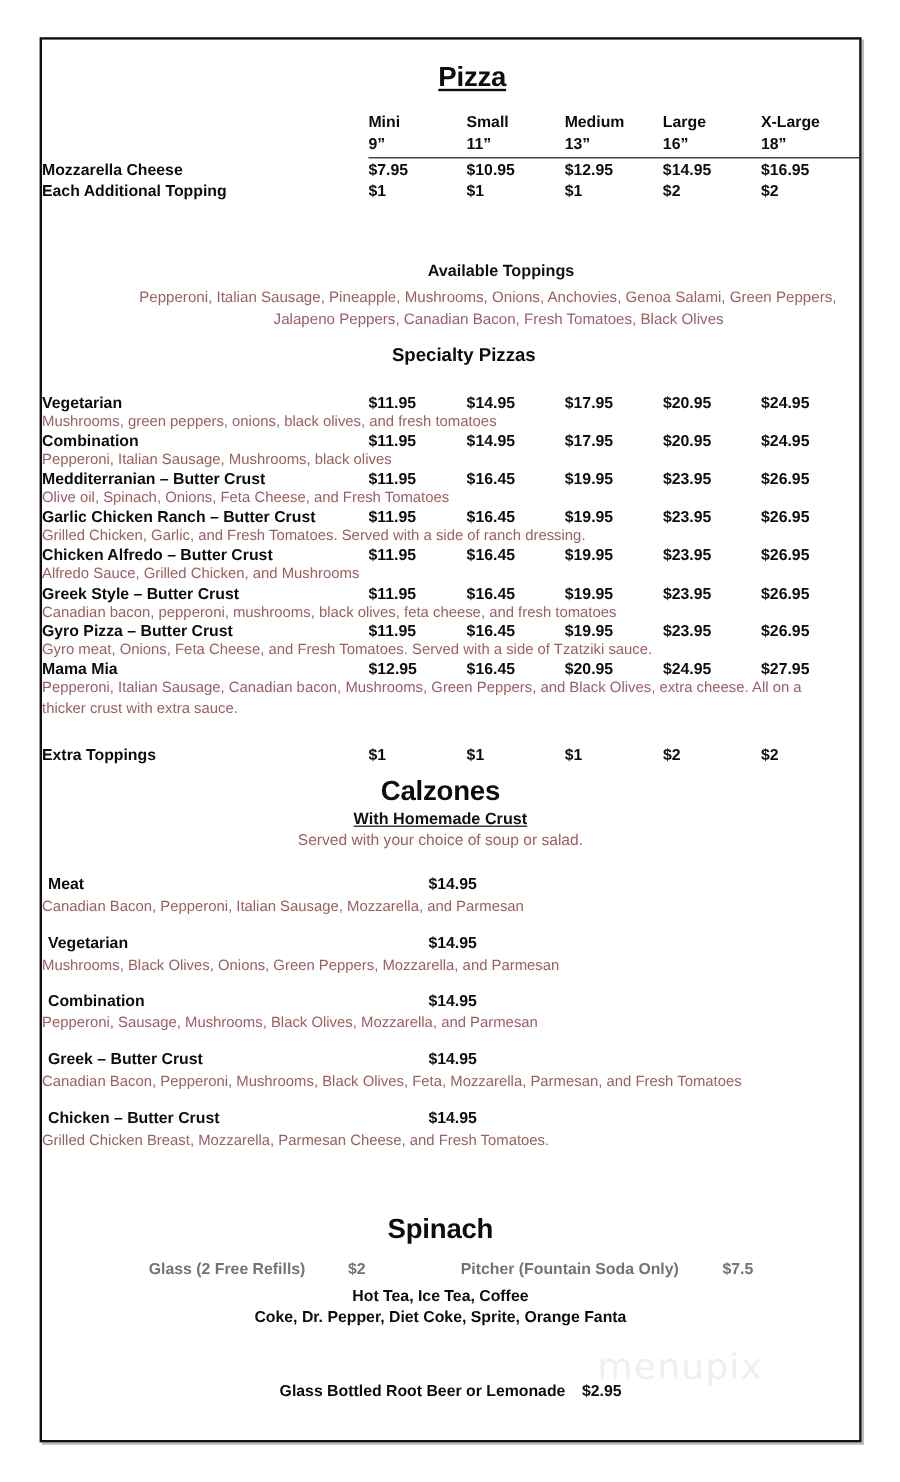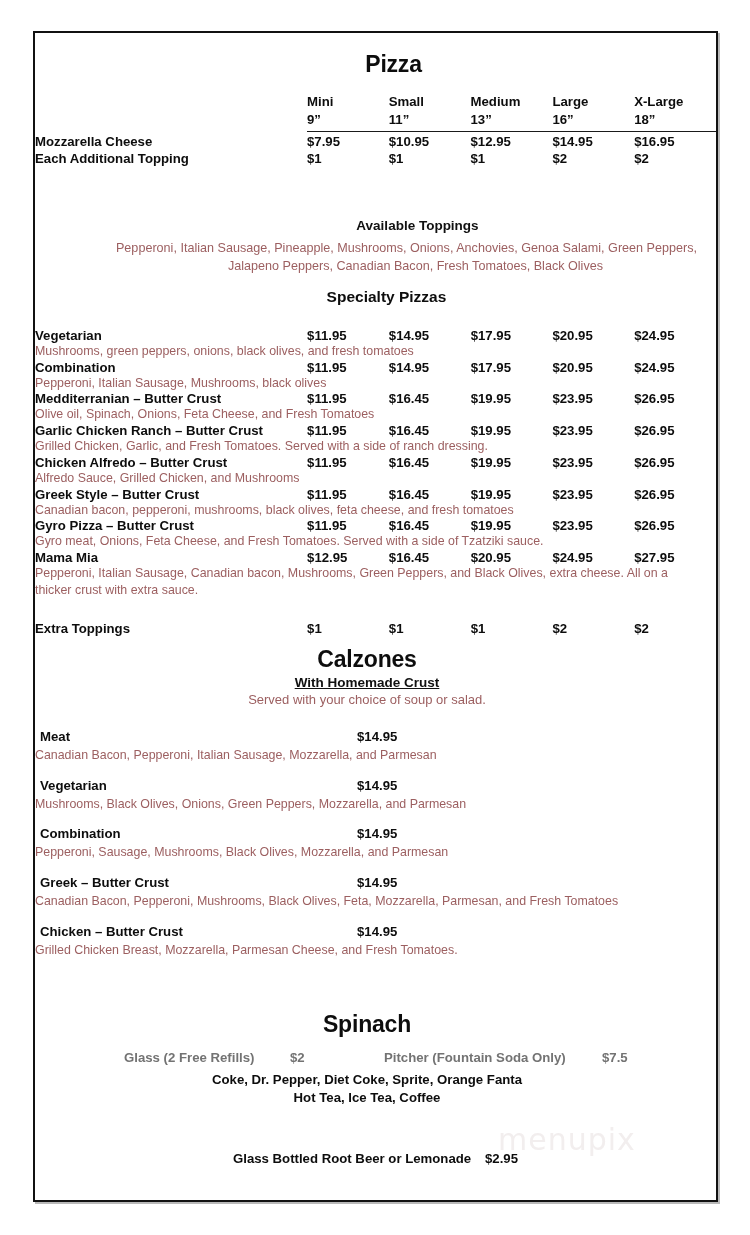--- a/index.html
+++ b/index.html
@@ -183,7 +183,7 @@
   <div class="page-inner">
 
     <div class="pizza-title-wrap">
-      <div class="section-title" style="padding-left:36px;">Pizza</div>
+      <div class="section-title" style="padding-left:36px;text-decoration:underline;">Pizza</div>
     </div>
 
     <table class="size-table">

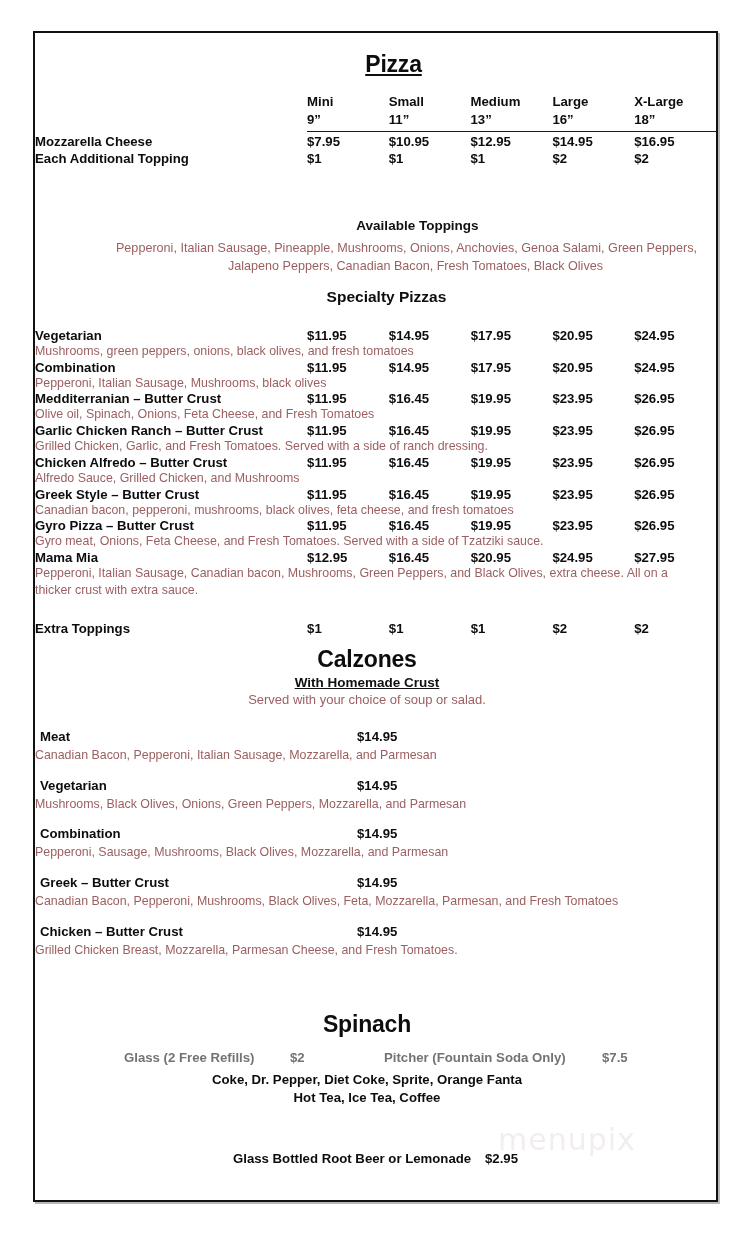--- a/index.html
+++ b/index.html
@@ -431,8 +431,8 @@
         <span class="dg-d">$7.5</span>
       </div>
 
+      <div class="drink-line">Hot Tea, Ice Tea, Coffee</div>
       <div class="drink-line">Coke, Dr. Pepper, Diet Coke, Sprite, Orange Fanta</div>
-      <div class="drink-line">Hot Tea, Ice Tea, Coffee</div>
 
       <div class="bottled-row">
         <span class="br-label">Glass Bottled Root Beer or Lemonade</span>

